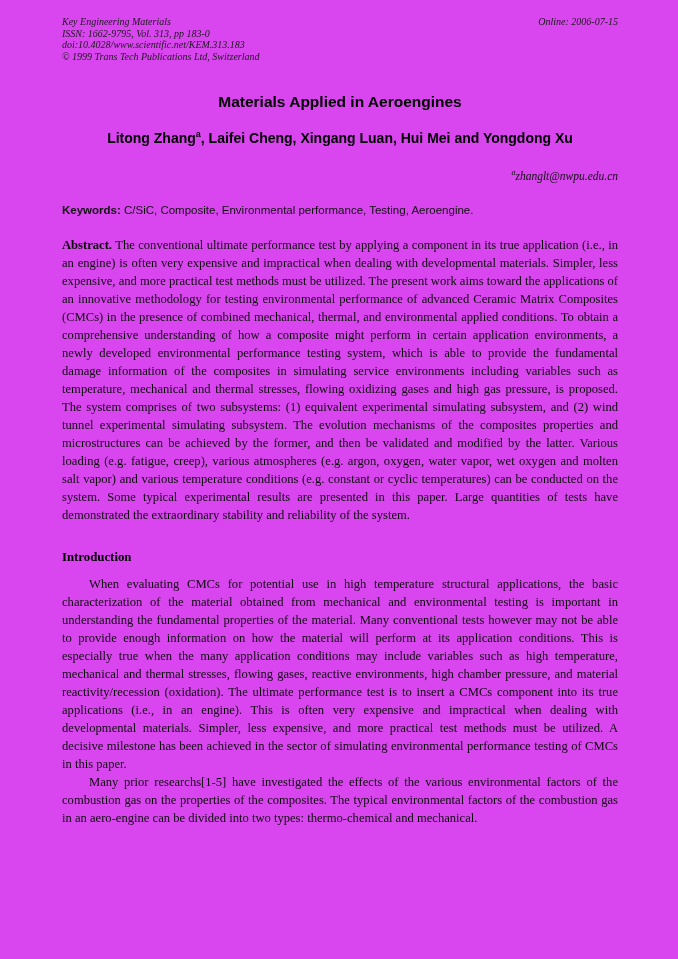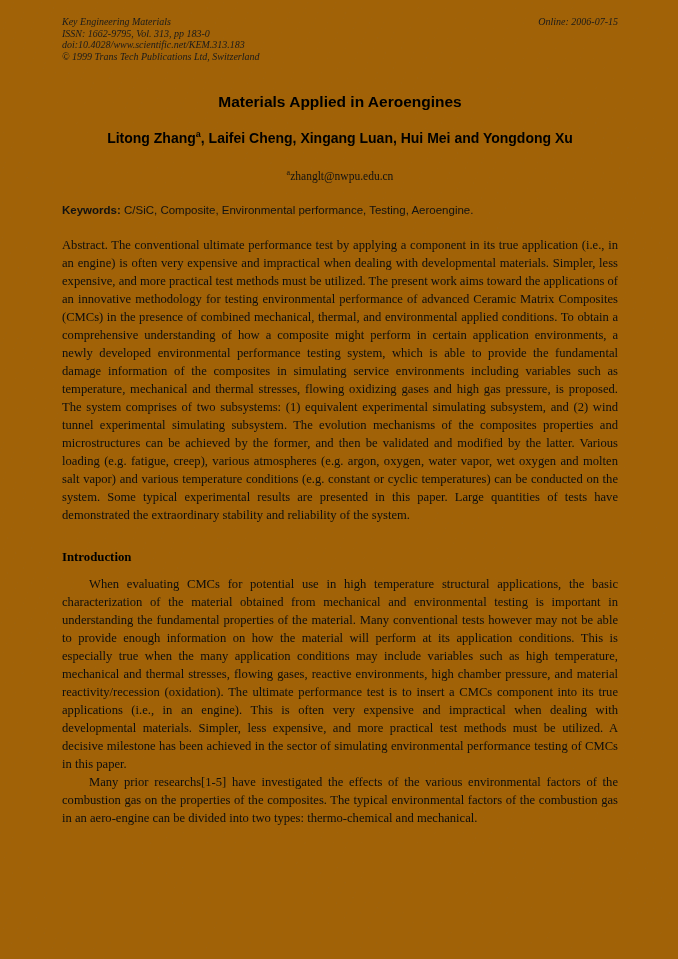--- a/index.html
+++ b/index.html
@@ -14,7 +14,7 @@
   .page {
     position: relative;
     width: 678px; height: 959px;
-    background: #a16207;
+    background: #d946ef;
     padding: 16px 60px 0 62px;
   }
   

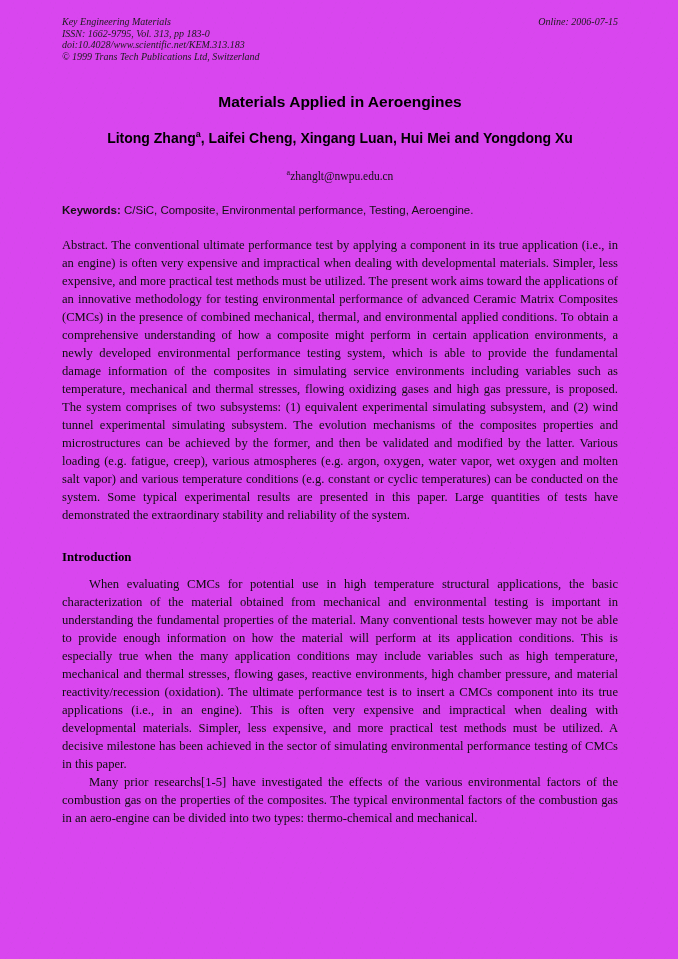--- a/index.html
+++ b/index.html
@@ -63,10 +63,11 @@
   }
   .email {
     margin-top: 22px;
-    text-align: center;
+    text-align: right;
     font-family: "Liberation Serif", serif;
     font-size: 11.5px;
     color: #111;
+    font-style: italic;
   }
   .email sup { font-size: 8px; }
   .keywords {

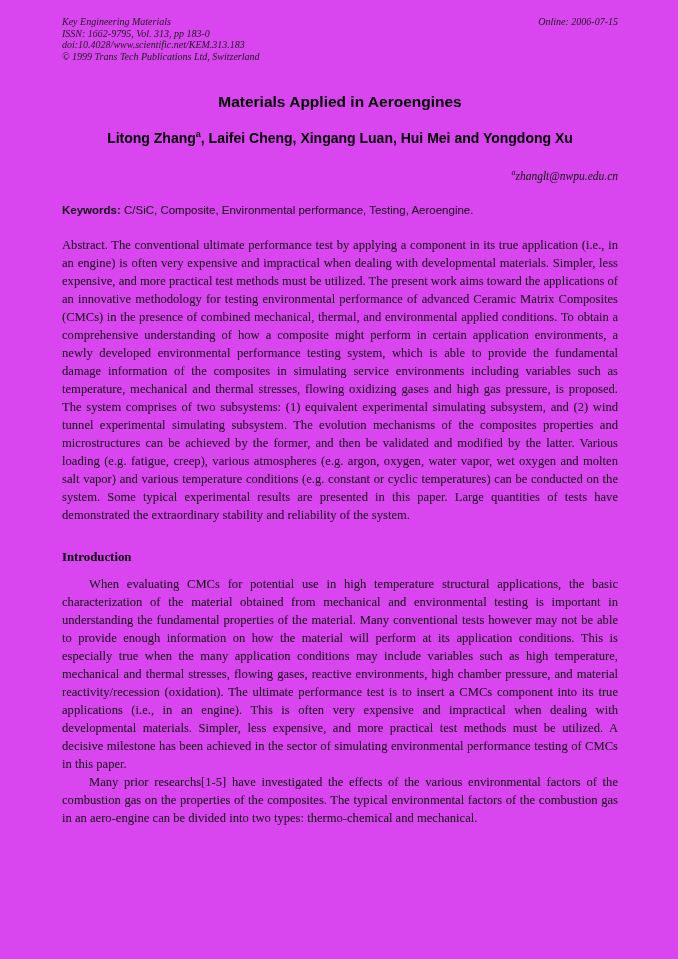--- a/index.html
+++ b/index.html
@@ -85,7 +85,7 @@
     color: #0d0d0d;
   }
   .abstract { margin-top: 20px; }
-  .abstract .abs-label { font-weight: normal; }
+  .abstract .abs-label { font-weight: bold; }
   .section-heading {
     margin-top: 26px;
     font-family: "Liberation Serif", serif;

